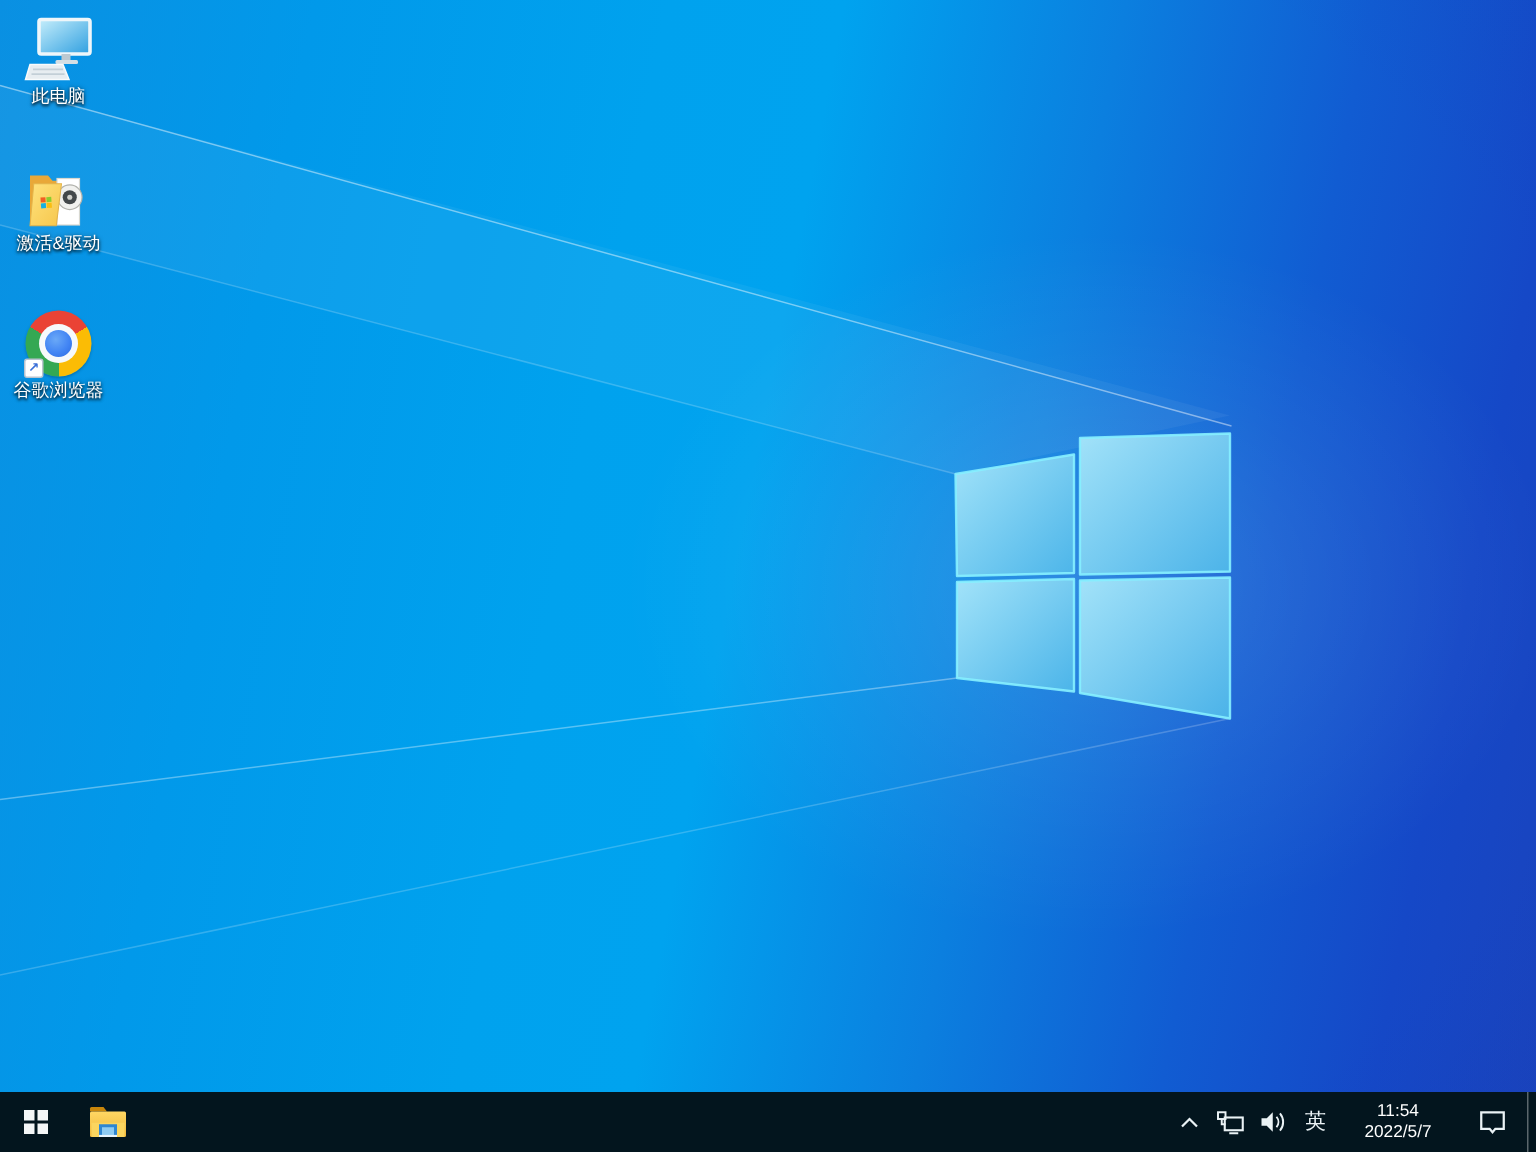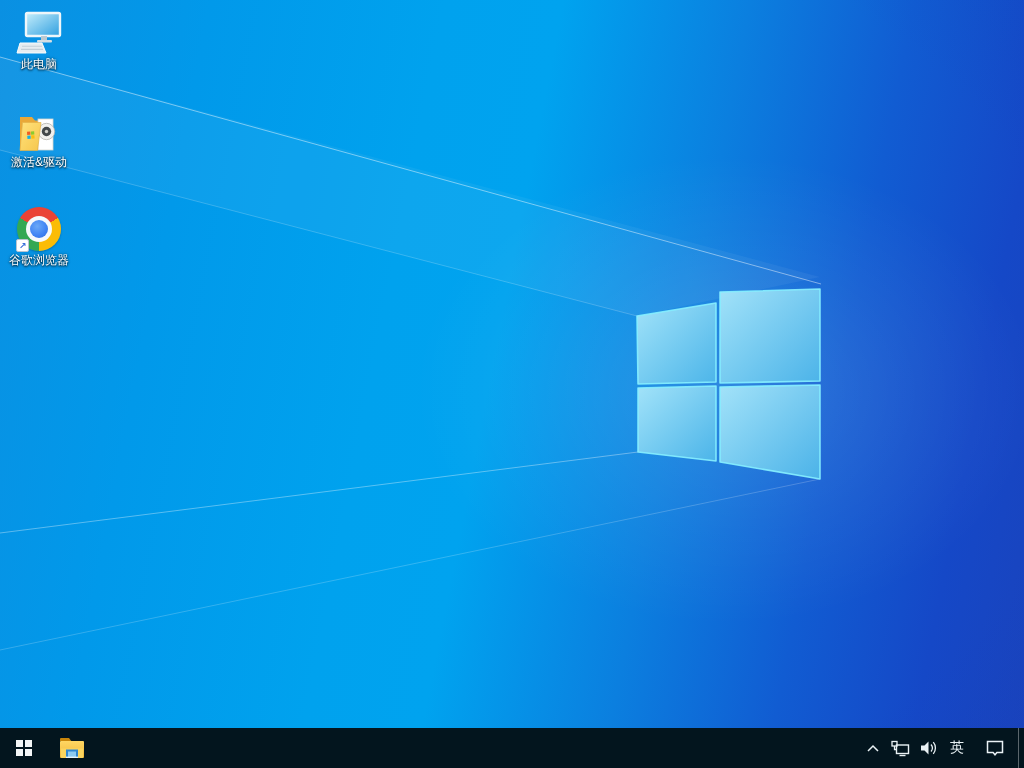--- a/index.html
+++ b/index.html
@@ -237,6 +237,10 @@
         <span>英</span>
       </div>
 
+      <div class="clock">
+        <span>11:54</span>
+        <span>2022/5/7</span>
+      </div>
 
       <div class="tray-btn action-center">
         <svg viewBox="0 0 24 24" width="24" height="24">

